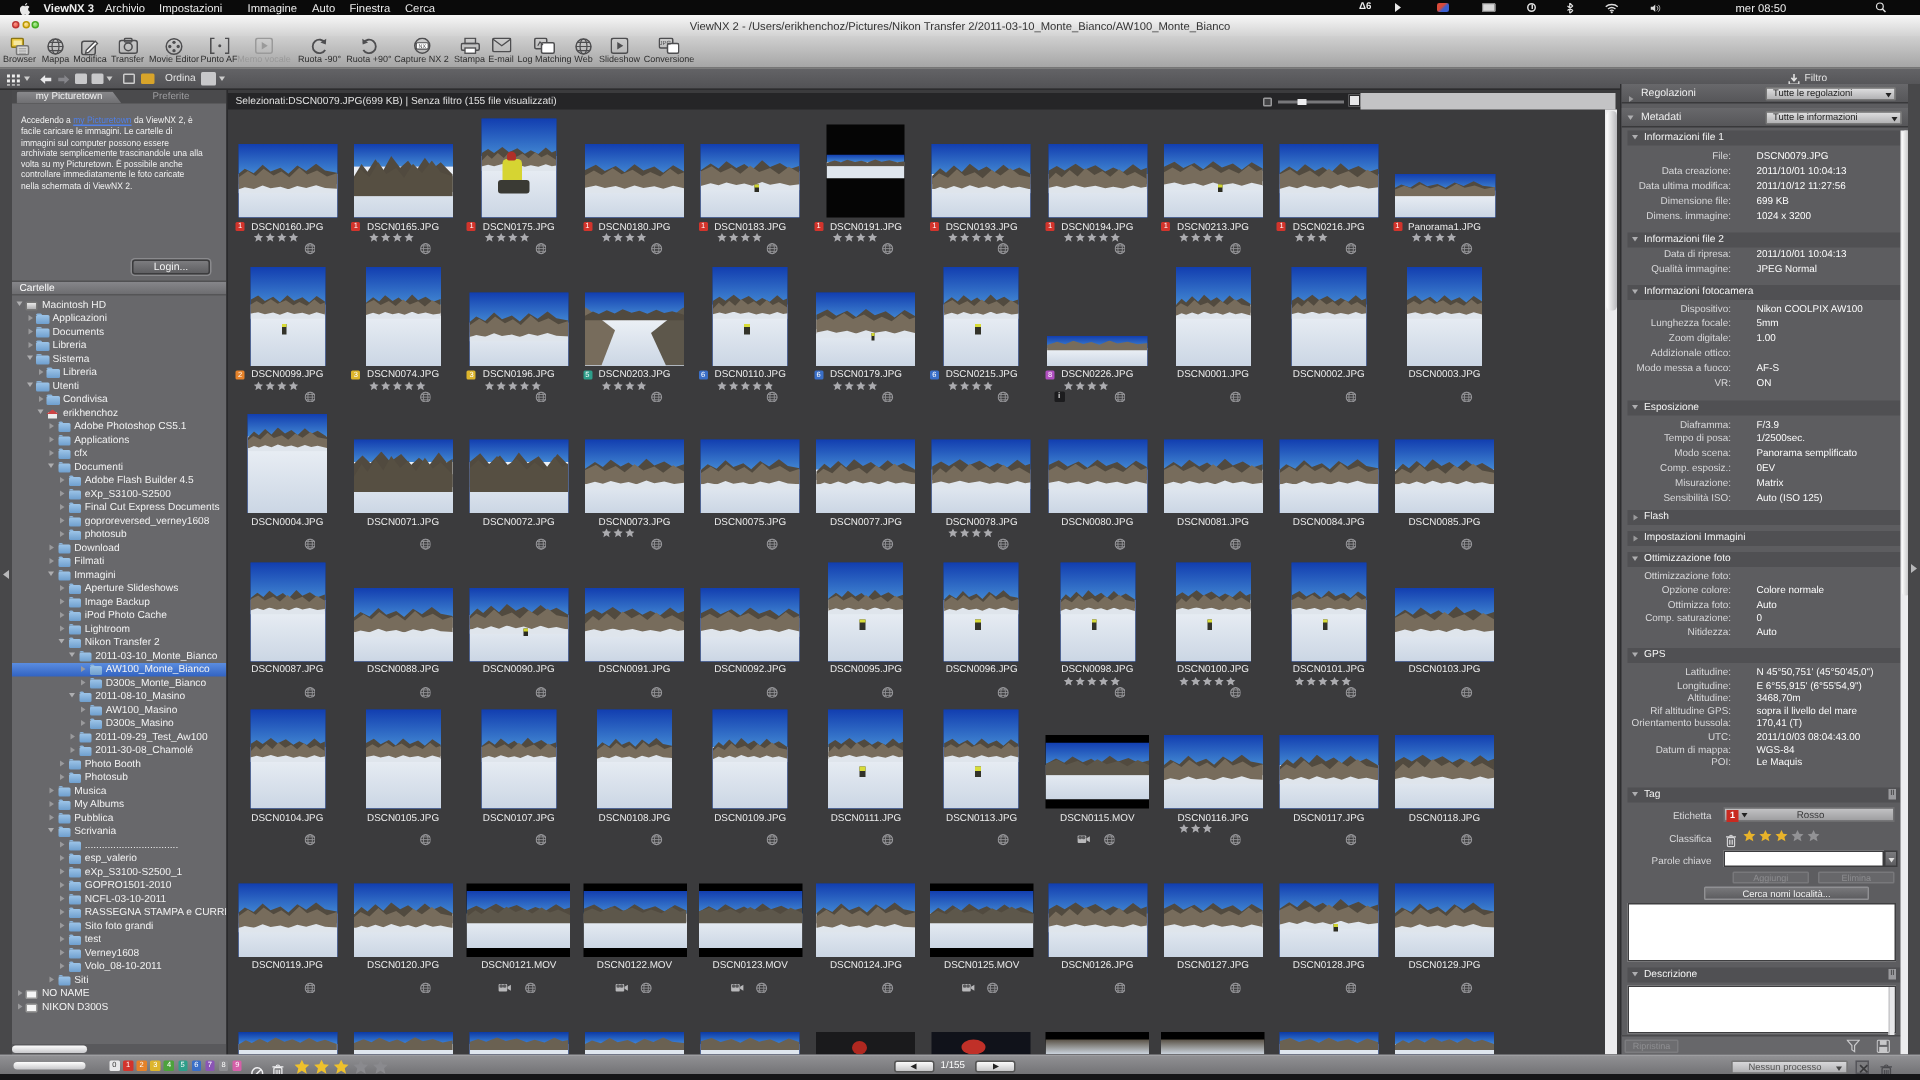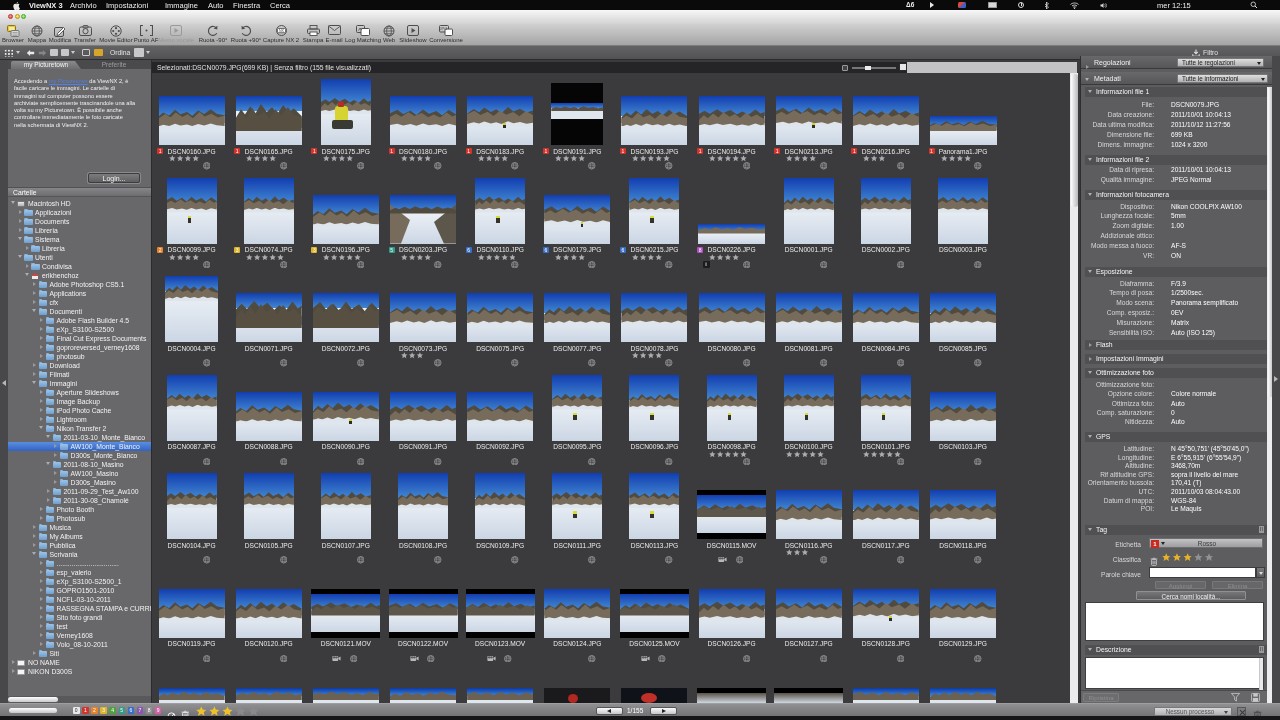--- a/index.html
+++ b/index.html
@@ -112,7 +112,7 @@
       <path d="M1 5 L4 5 L7 2 L7 12 L4 9 L1 9 Z" fill="#ddd"></path>
       <path d="M9 4 C11 6 11 8 9 10 M11 2.5 C14 5.5 14 8.5 11 11.5" stroke="#ddd" stroke-width="1.2" fill="none"></path>
     </svg>
-    <span class="mi" style="left:1157px;">mer 12:15</span>
+    <span class="mi" style="left:1157px;">mer 08:50</span>
     <svg class="mi" style="left:1250px;top:1.2px;" width="8" height="8" viewBox="0 0 16 16">
       <circle cx="6.5" cy="6.5" r="4.5" fill="none" stroke="#e4e4e4" stroke-width="1.6"></circle>
       <line x1="10" y1="10" x2="14" y2="14" stroke="#e4e4e4" stroke-width="2"></line>

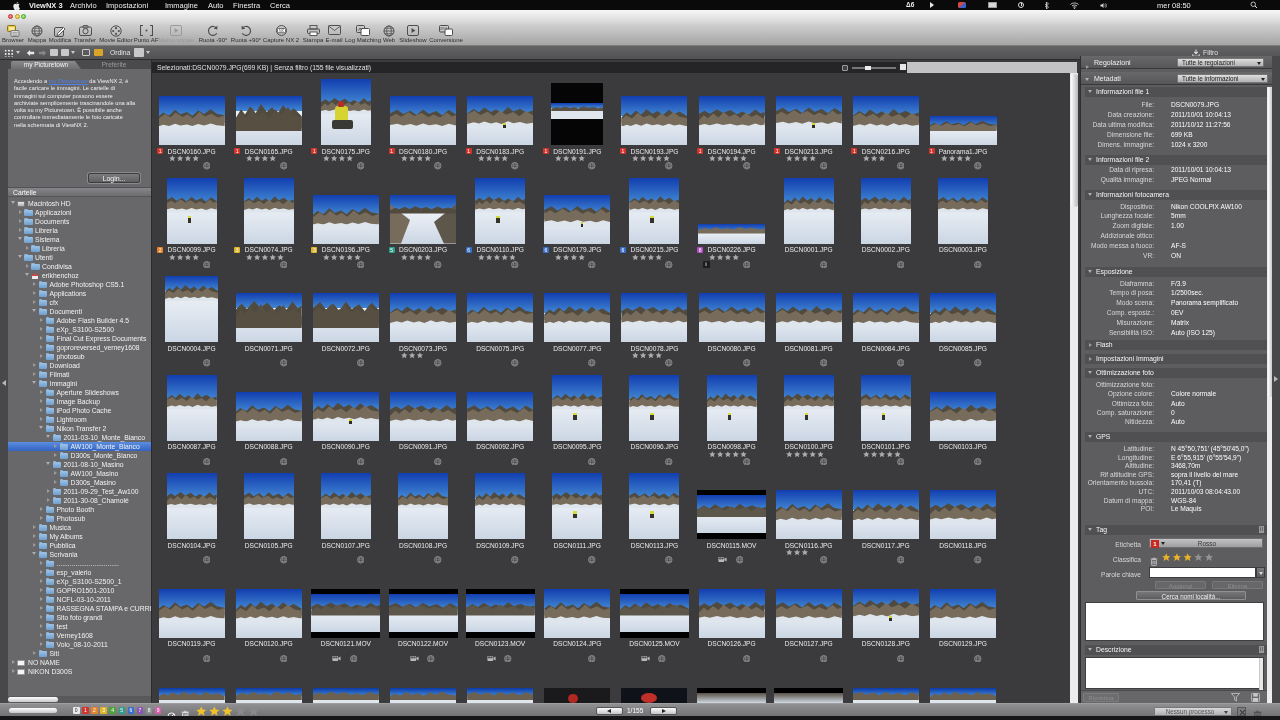--- a/index.html
+++ b/index.html
@@ -122,6 +122,7 @@
     <span class="tl" style="left:8px;background:radial-gradient(circle at 35% 30%,#ff9a8a,#e3473a);border:0.5px solid #b33;"></span>
     <span class="tl" style="left:14.5px;background:radial-gradient(circle at 35% 30%,#ffe9a0,#e8b733);border:0.5px solid #b90;"></span>
     <span class="tl" style="left:21px;background:radial-gradient(circle at 35% 30%,#b8efa0,#5fc73a);border:0.5px solid #4a2;"></span>
+    <div id="title">ViewNX 2 - /Users/erikhenchoz/Pictures/Nikon Transfer 2/2011-03-10_Monte_Bianco/AW100_Monte_Bianco</div>
   </div>
 <div id="toolbar">
     <div class="tbi" style="left:-17px;">

